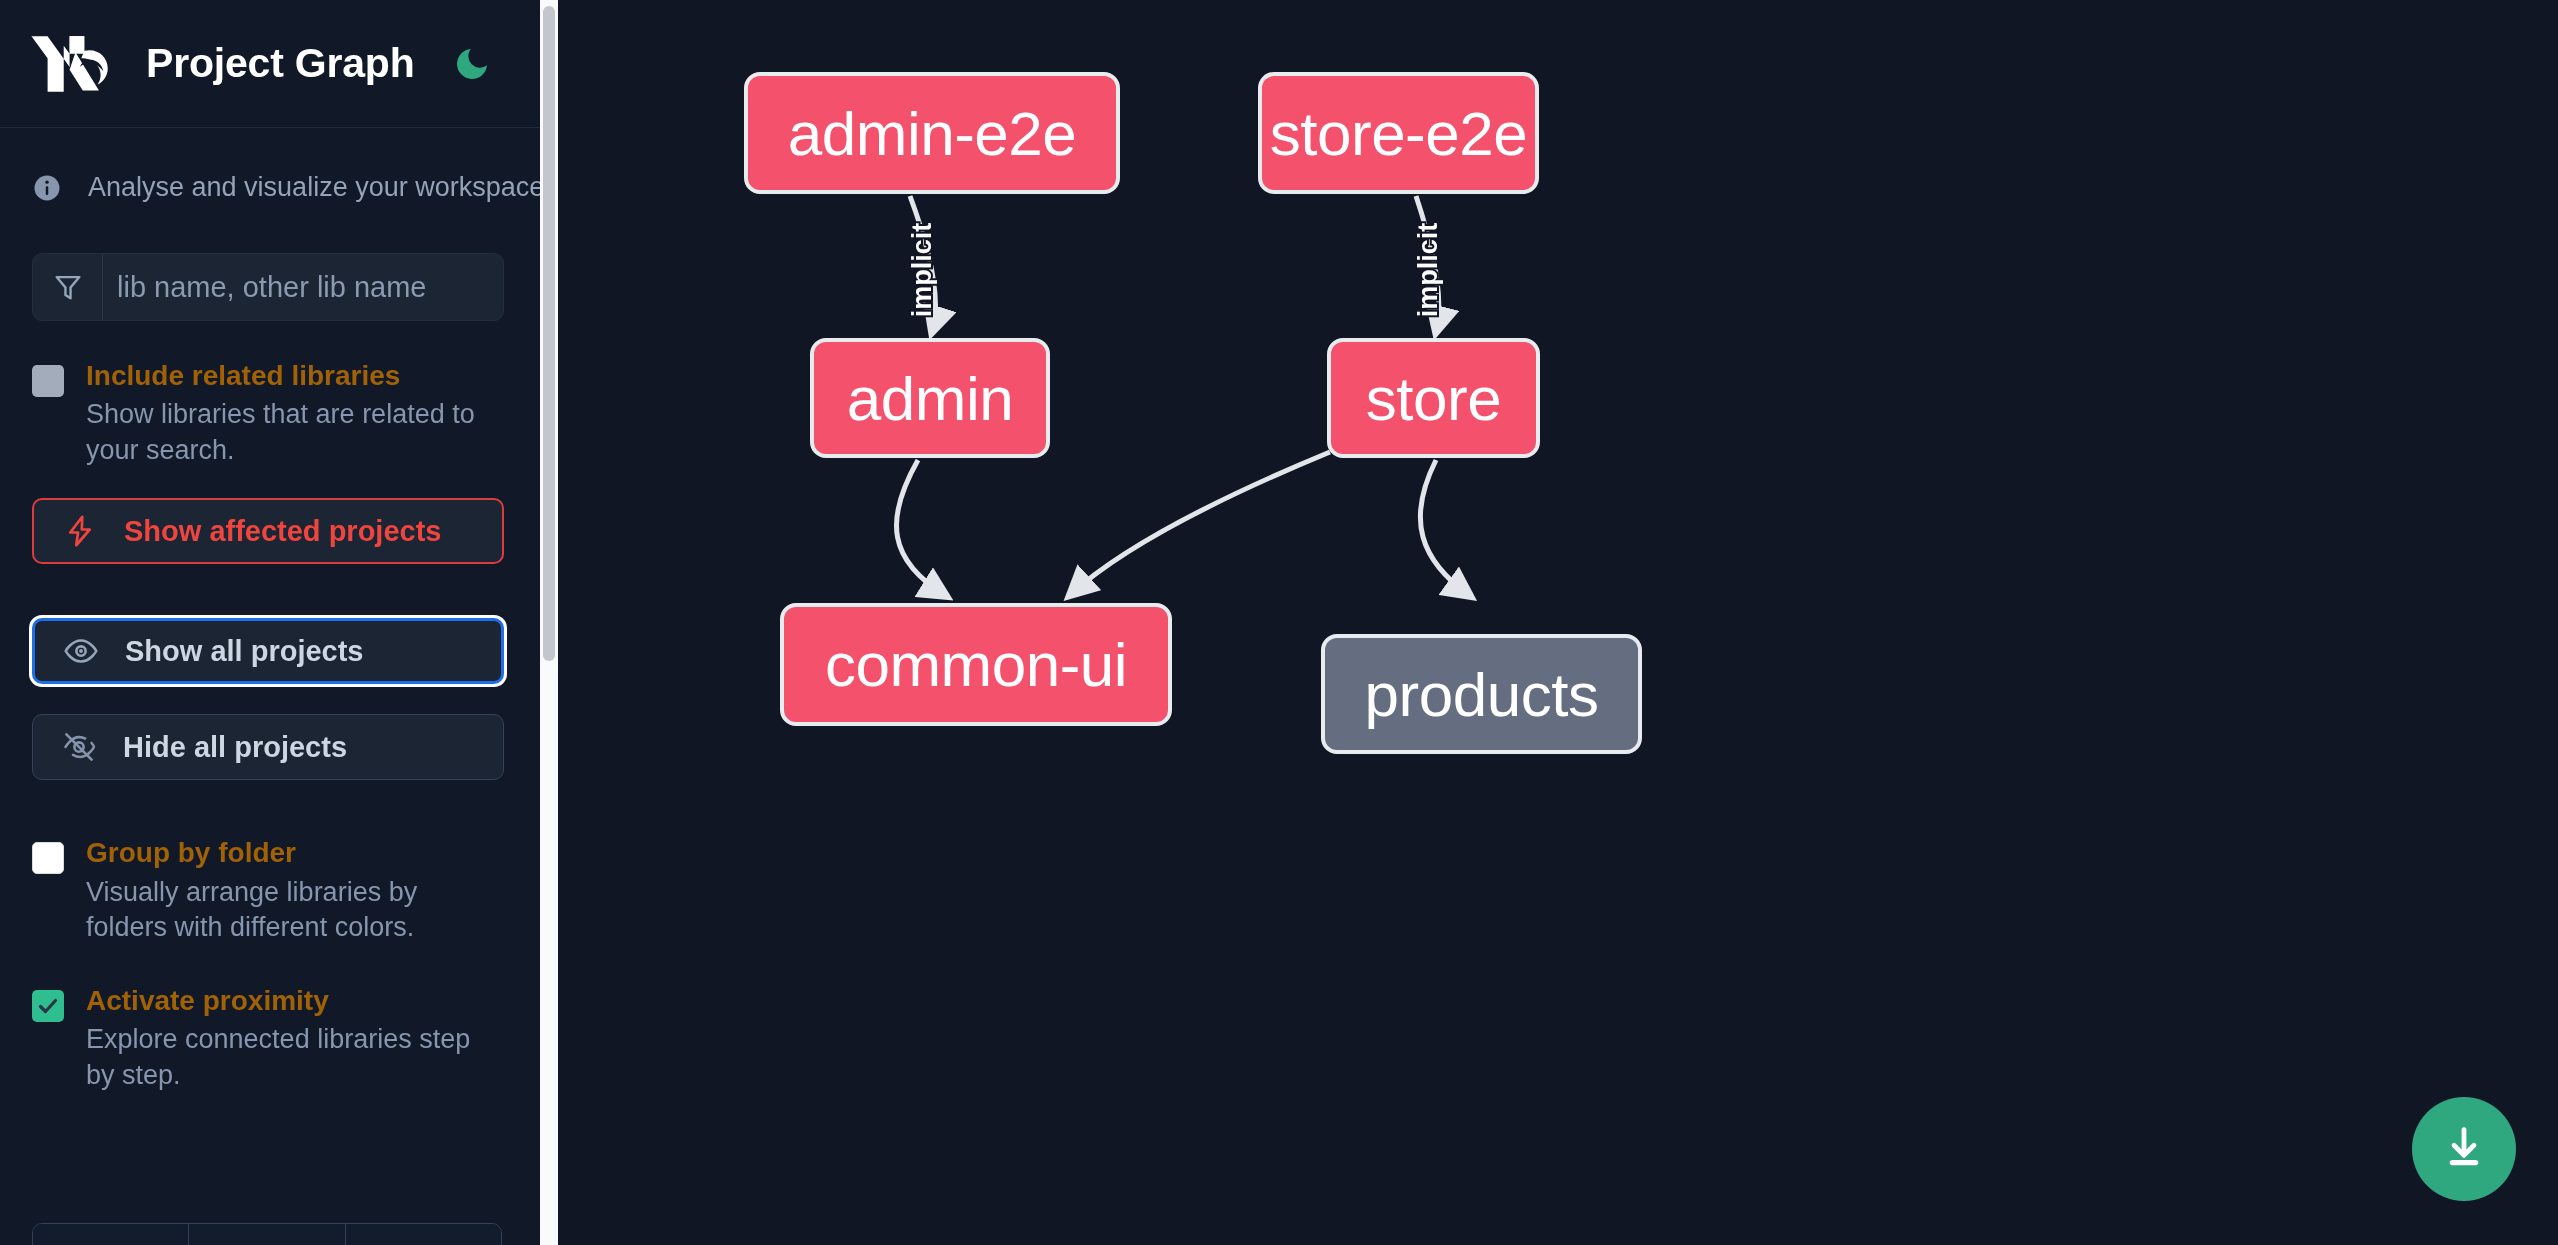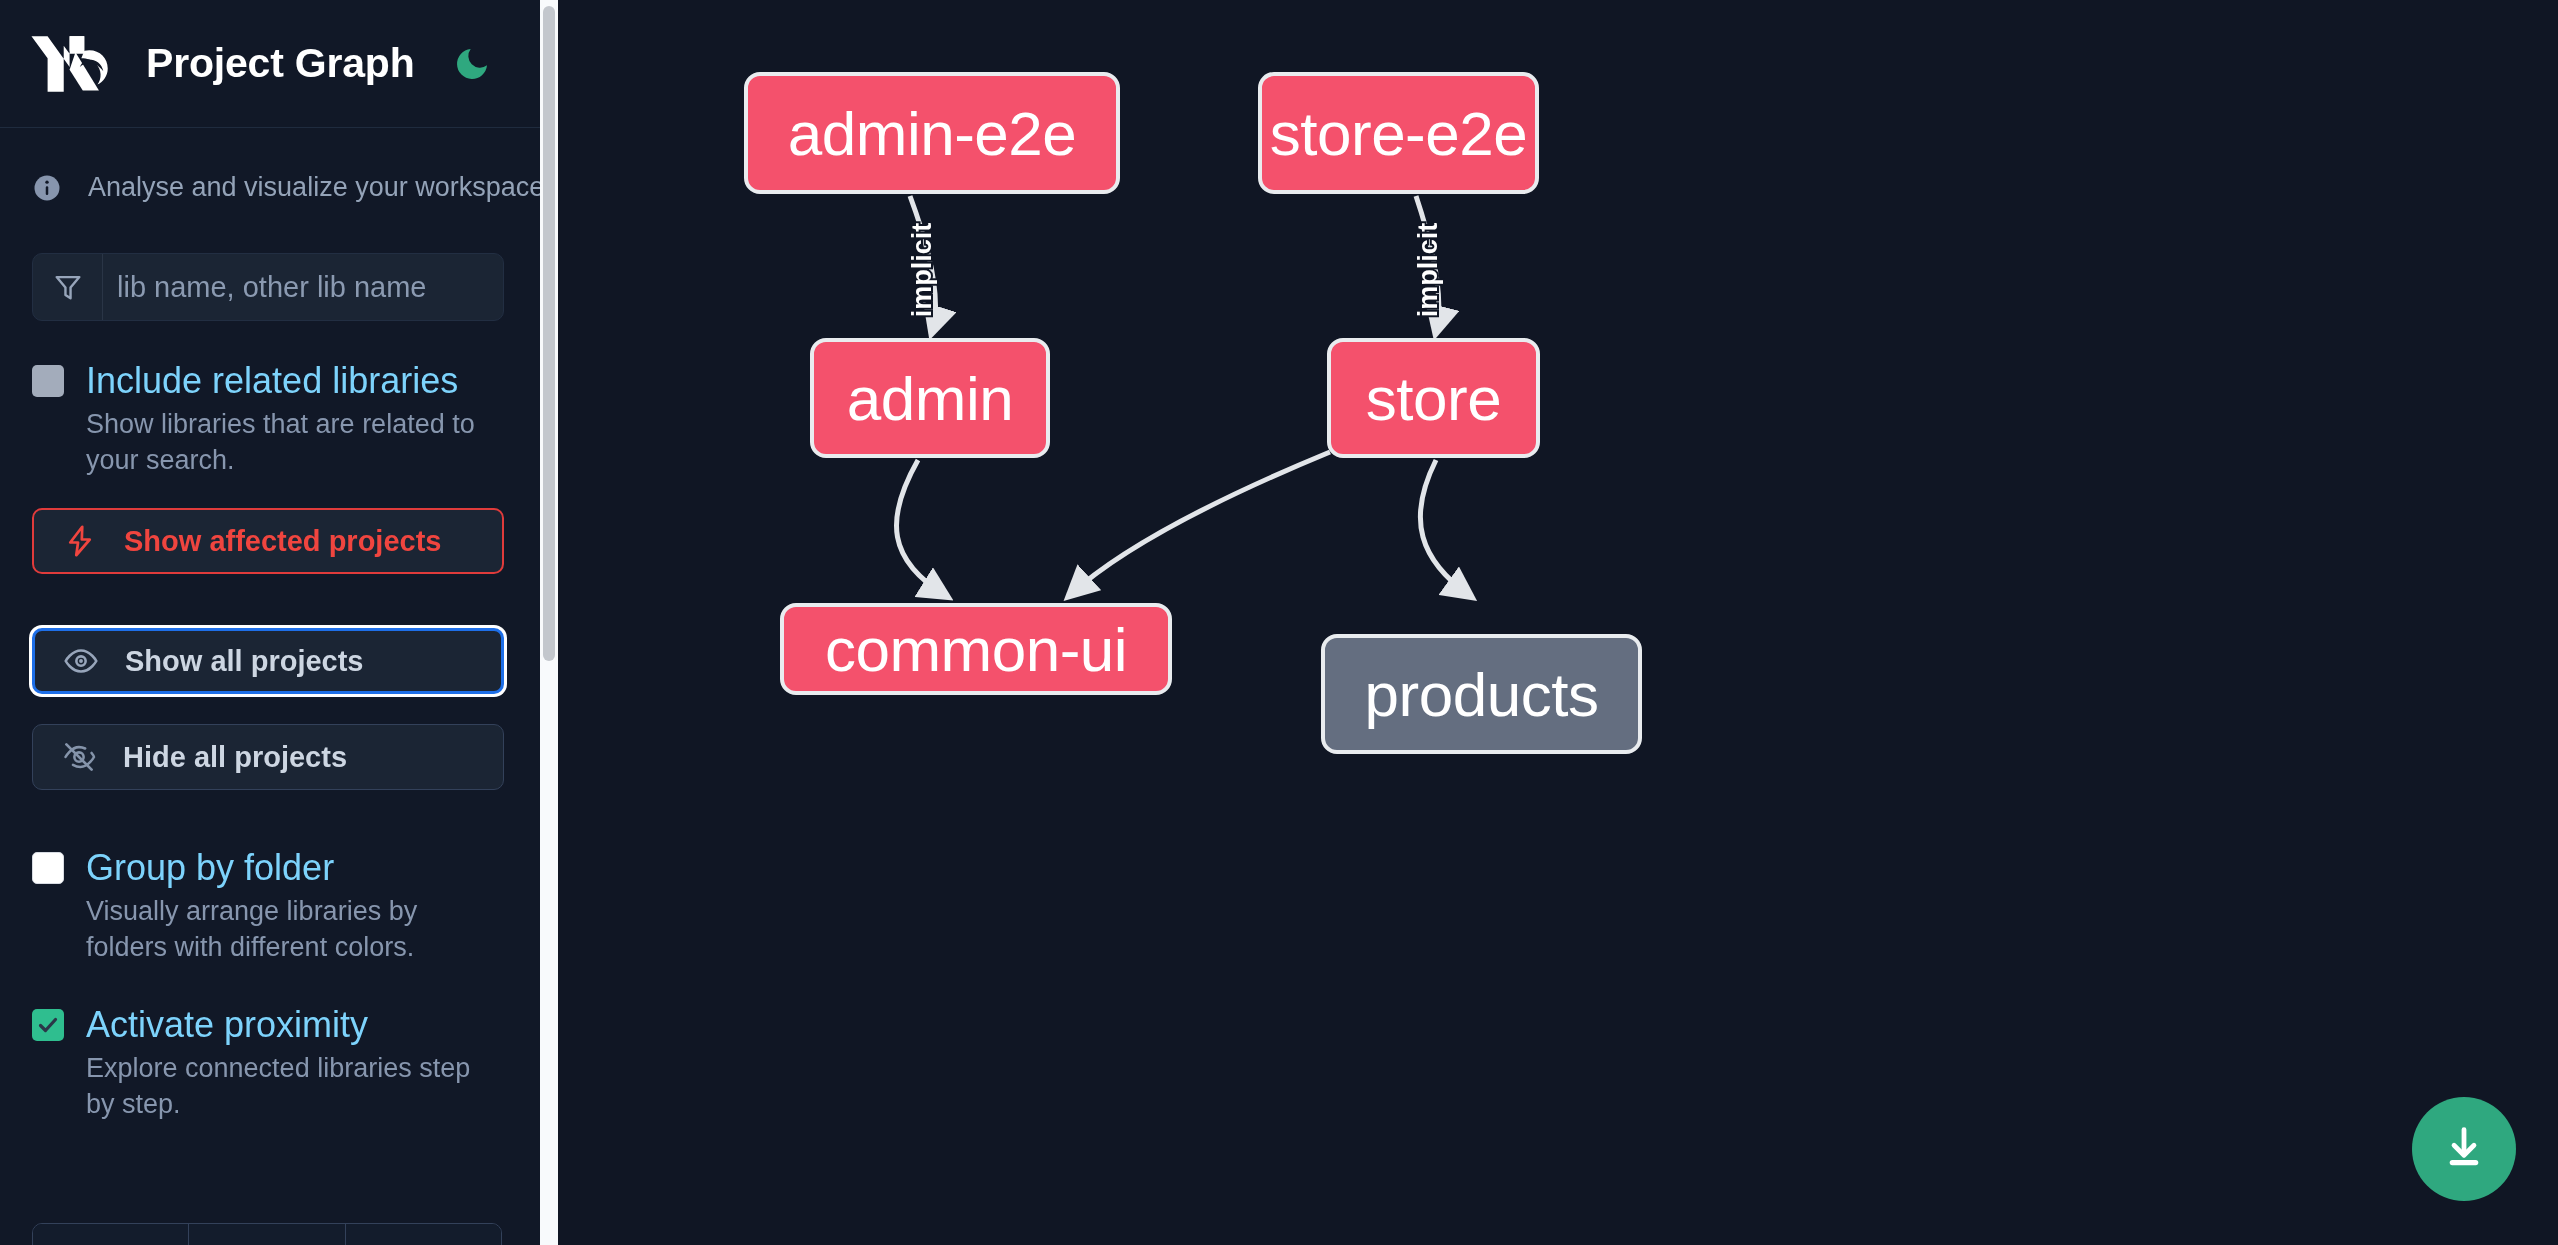--- a/index.html
+++ b/index.html
@@ -120,9 +120,9 @@
   }
   .check-texts { flex: 1; }
   .check-title {
-    font-size: 36px;
-    font-weight: 400;
-    color: #7dd3fc;
+    font-size: 28px;
+    font-weight: 700;
+    color: #a16207;
     line-height: 1.22;
   }
   .check-desc {

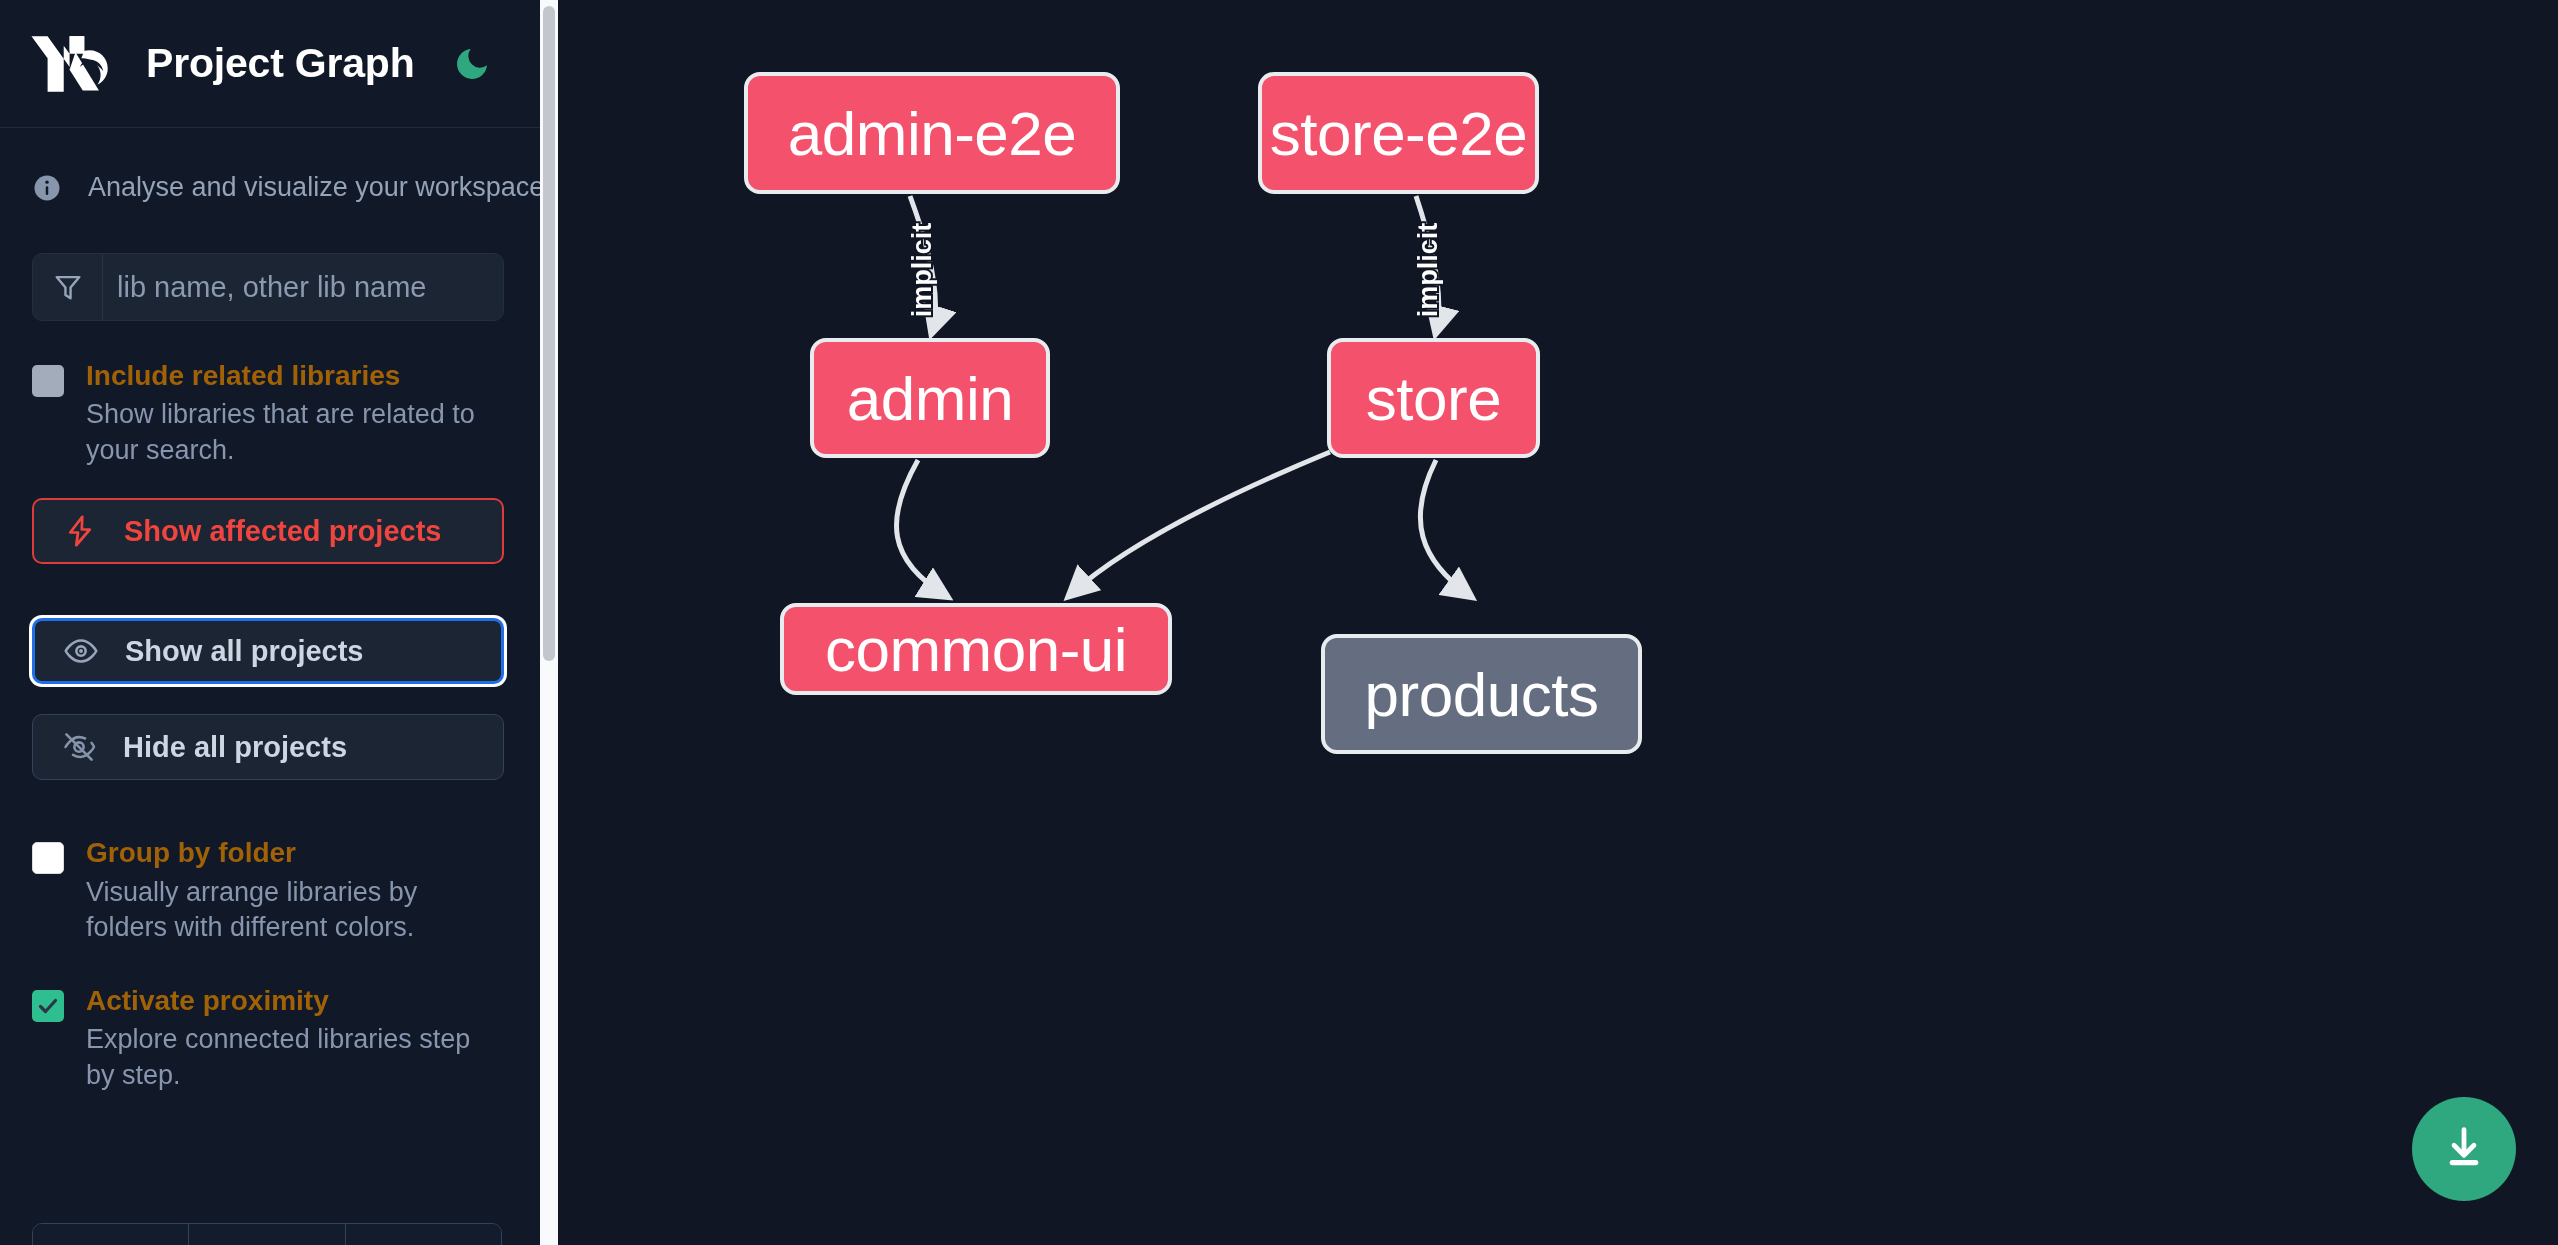--- a/index.html
+++ b/index.html
@@ -403,7 +403,7 @@
     <div class="node pink" style="left:769px;top:338px;width:213px;height:120px">
       <span>store</span>
     </div>
-    <div class="node pink" style="left:222px;top:603px;width:392px;height:92px">
+    <div class="node pink" style="left:222px;top:603px;width:392px;height:123px">
       <span>common-ui</span>
     </div>
     <div class="node grey" style="left:763px;top:634px;width:321px;height:120px">

